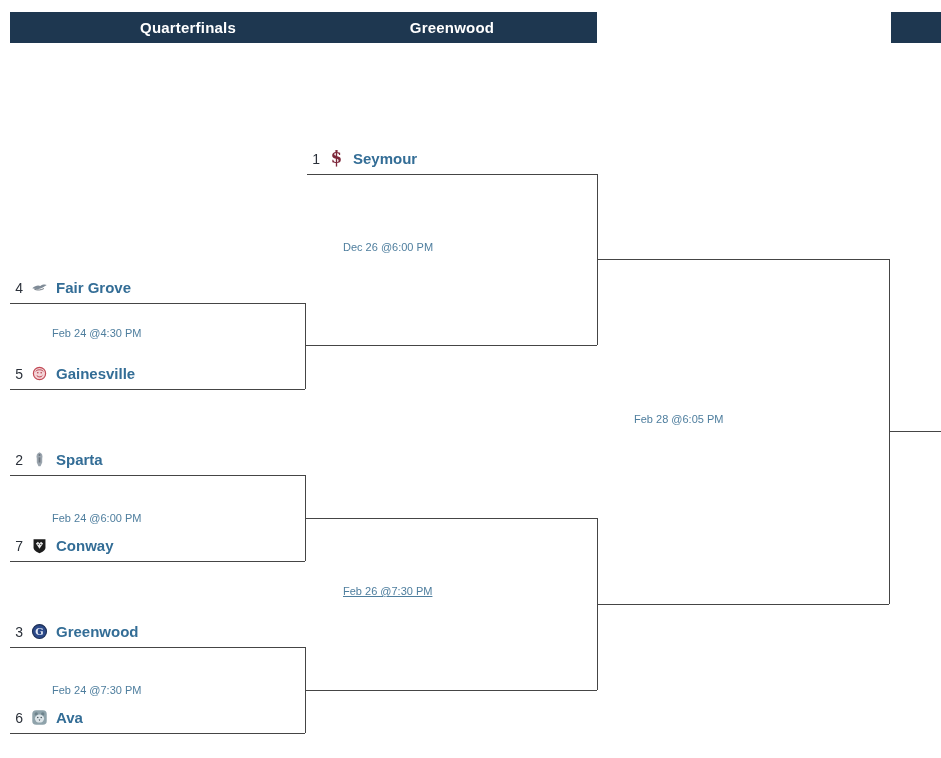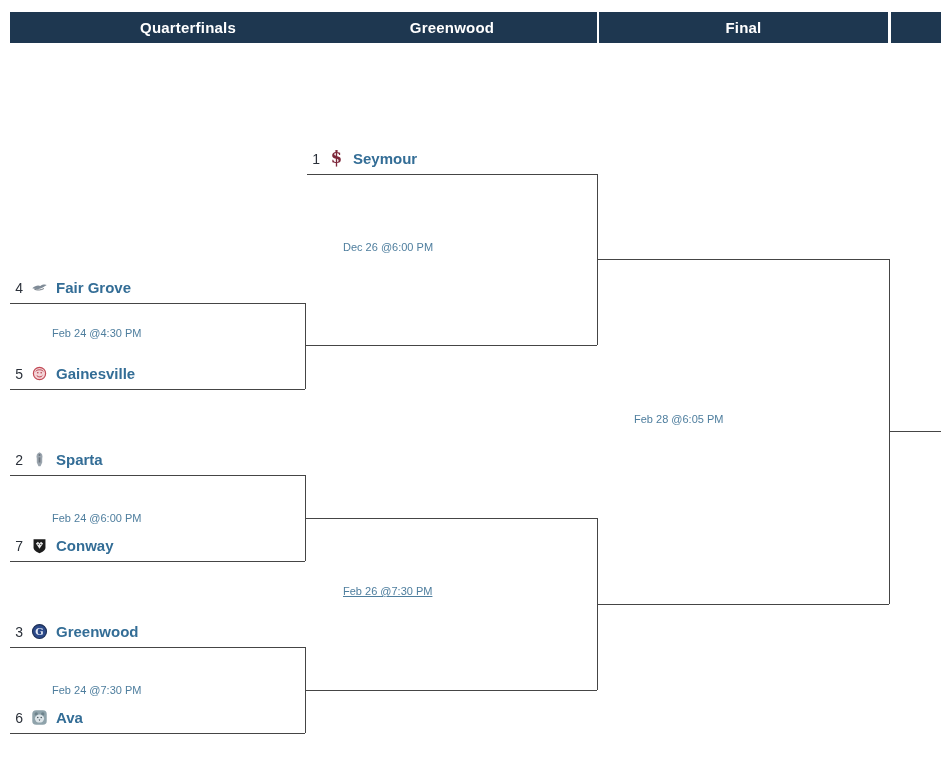--- a/index.html
+++ b/index.html
@@ -82,7 +82,6 @@
 
   <div class="hcell" style="left:10px;  width:356px;">Quarterfinals</div>
   <div class="hcell" style="left:307px; width:290px;">Greenwood</div>
-  <div class="hcell" style="left:599px; width:289px;">Final</div>
   <div class="hcell" style="left:891px; width:50px;"></div>
 
   <div class="hline" style="left:307px; top:174px; width:290px;"></div>

